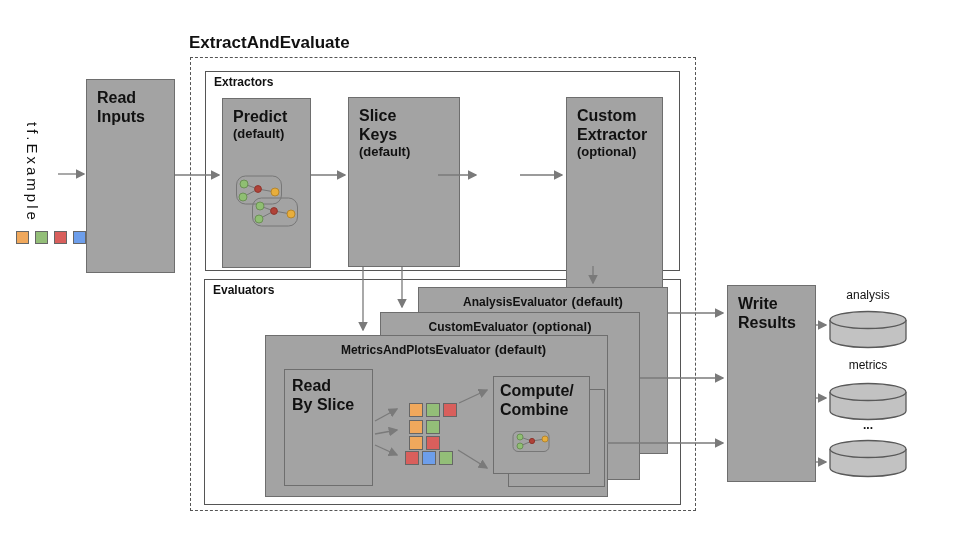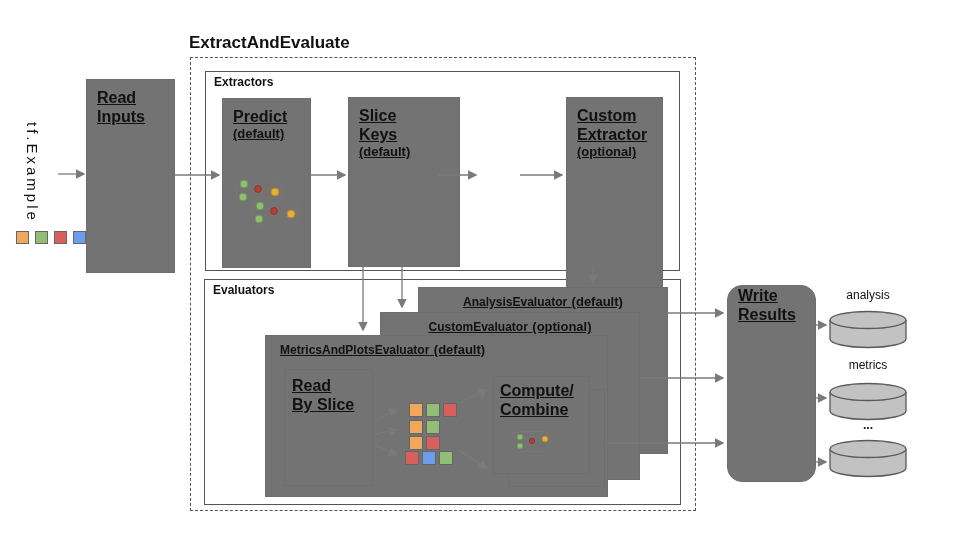--- a/index.html
+++ b/index.html
@@ -12,7 +12,7 @@
     border:1.6px dashed #555; box-sizing:border-box; background:transparent; }
   .container { position:absolute; border:1.5px solid #555; background:#fff; box-sizing:border-box; z-index:1; }
   .container-label { font-weight:bold; font-size:12px; padding:3px 0 0 8px; }
-  .box { position:absolute; background:#737373; border:1.2px solid #6e6e6e; box-sizing:border-box; z-index:2;text-decoration:underline; }
+  .box { position:absolute; background:#a3a3a3; border:1.2px solid #6e6e6e; box-sizing:border-box; z-index:2; }
   .box-title { font-weight:bold; font-size:16px; line-height:1.2; white-space:pre-line; }
   .box-sub { font-weight:bold; font-size:13px; line-height:1.3; }
   .pad { padding:8px 4px 0 10px; }

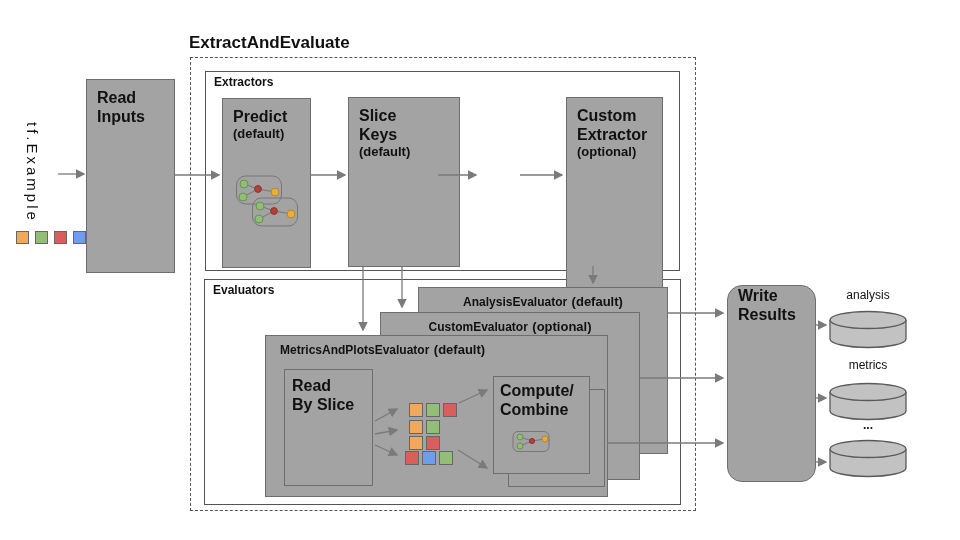--- a/index.html
+++ b/index.html
@@ -175,7 +175,7 @@
     </div>
   </div>
 
-  <div class="box" style="left:727px; top:285px; width:89px; height:197px; padding:0 0 0 10px; z-index:2;border-radius:15px;">
+  <div class="box" style="left:727px; top:285px; width:89px; height:197px; padding:8px 0 0 10px; z-index:2;">
     <div class="box-title">Write
 Results</div>
   </div>

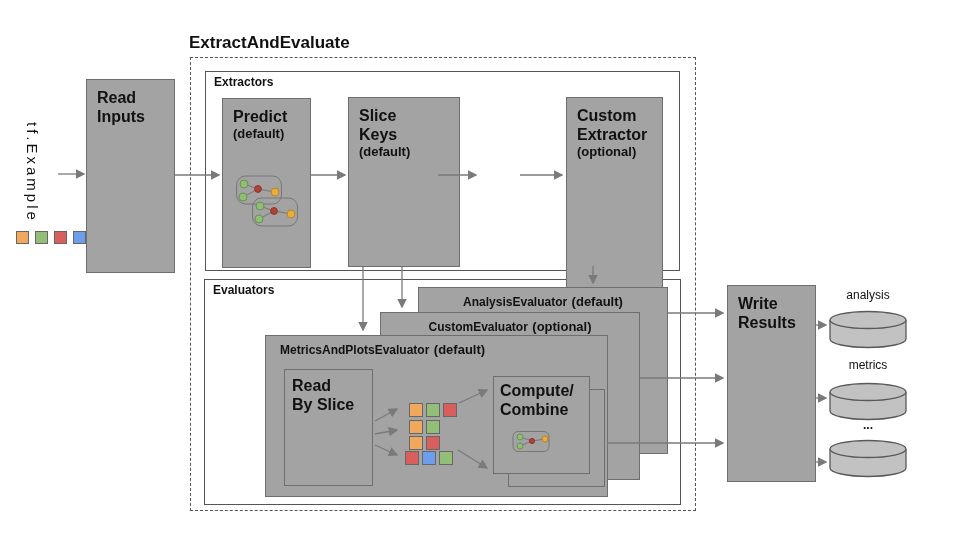--- a/index.html
+++ b/index.html
@@ -127,7 +127,7 @@
   </div>
 
   <div class="box ev-box" style="left:265px; top:335px; width:343px; height:162px; z-index:4;">
-    <div class="ev-head" style="padding-left:14px;">
+    <div class="ev-head" style="padding-left:14px;text-align:center;">
       <span class="ev-title">MetricsAndPlotsEvaluator</span>
       <span class="ev-sub">(default)</span>
     </div>

